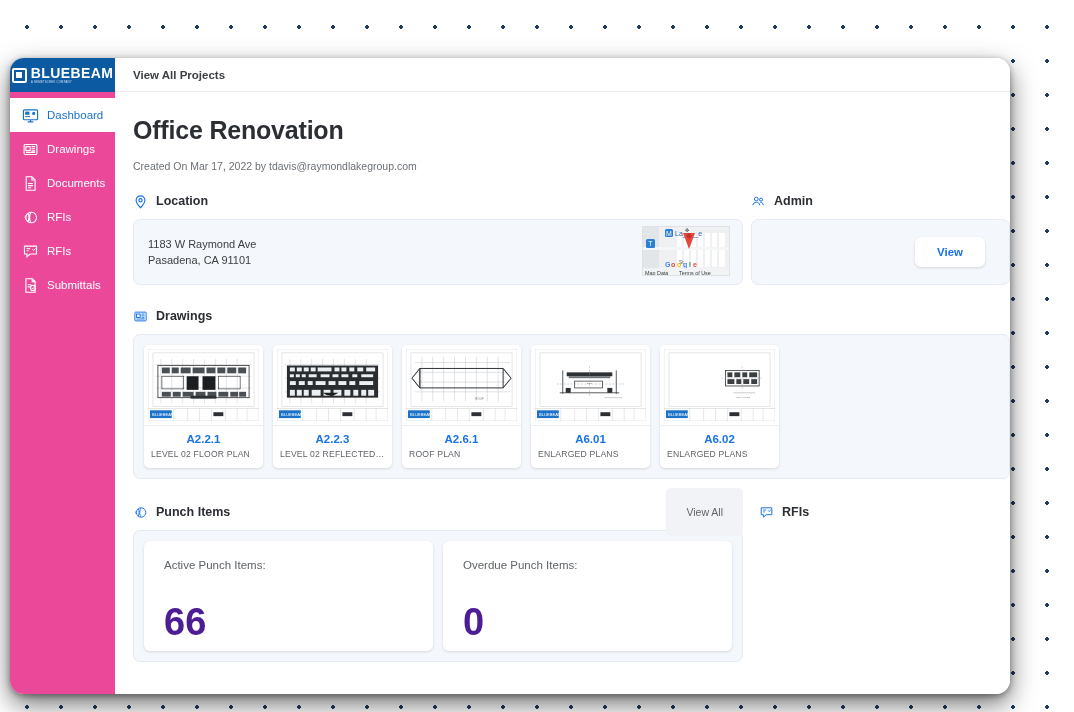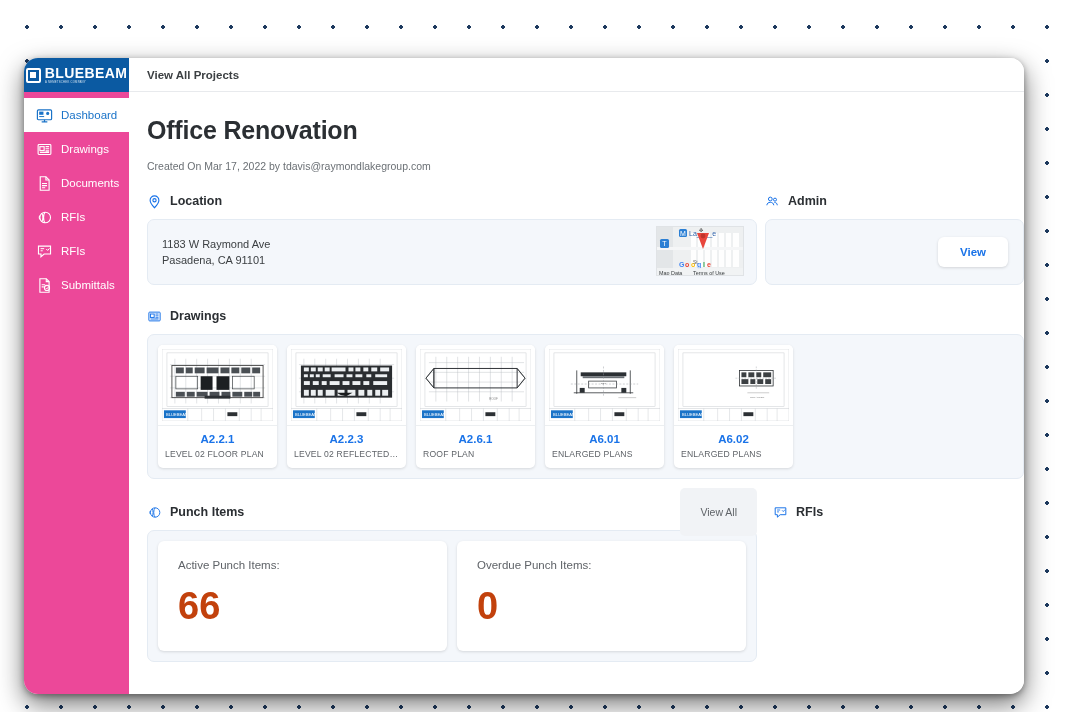--- a/index.html
+++ b/index.html
@@ -22,7 +22,7 @@
   
   #app-window {
     position: absolute;
-    left: 24px;
+    left: 10px;
     top: 58px;
     width: 1000px;
     height: 636px;

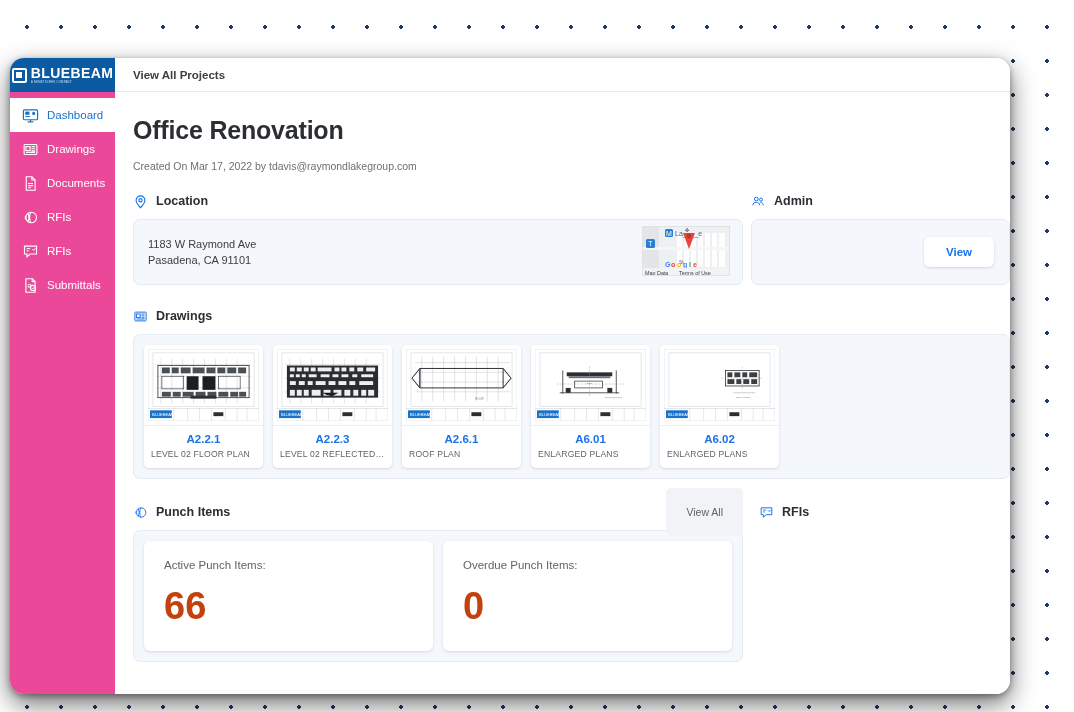--- a/index.html
+++ b/index.html
@@ -197,7 +197,7 @@
     display: flex;
     align-items: center;
     justify-content: flex-end;
-    padding-right: 15px;
+    padding-right: 24px;
   }
   .white-btn {
     background: #ffffff;

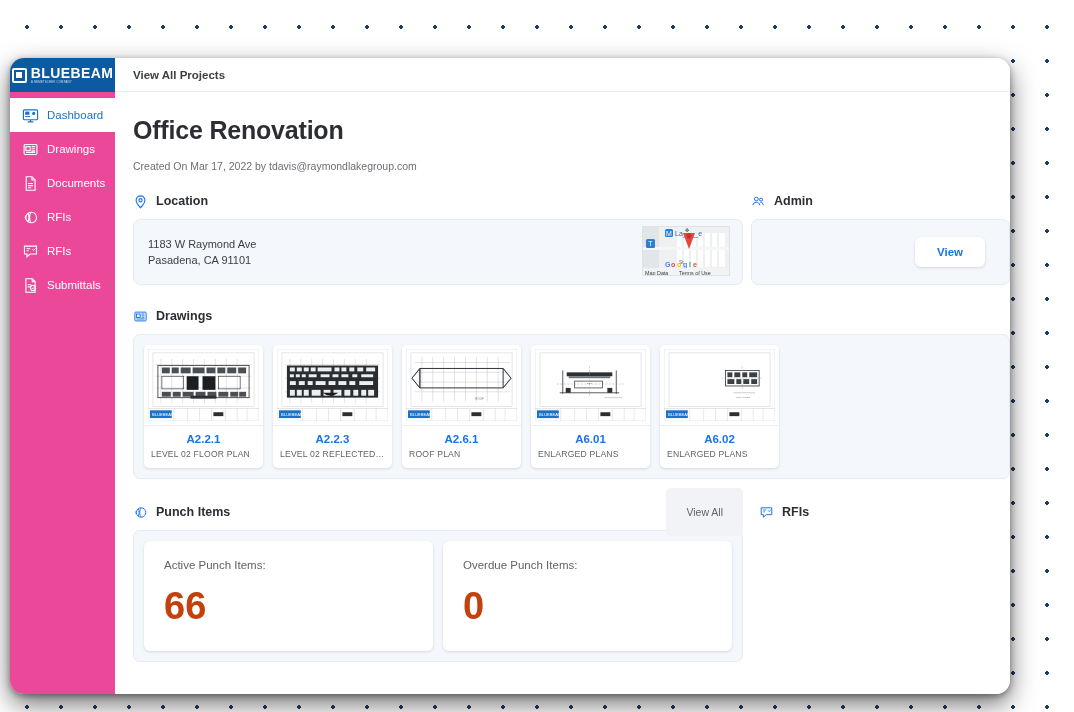--- a/index.html
+++ b/index.html
@@ -263,10 +263,10 @@
   }
   .stat-label { font-size: 11.5px; color: #5f6368; }
   .stat-value {
-    margin-top: 14px;
+    margin-top: 30px;
     font-size: 38px;
     font-weight: 700;
-    color: #c2410c;
+    color: #4c1d95;
     line-height: 42px;
   }
 </style>

